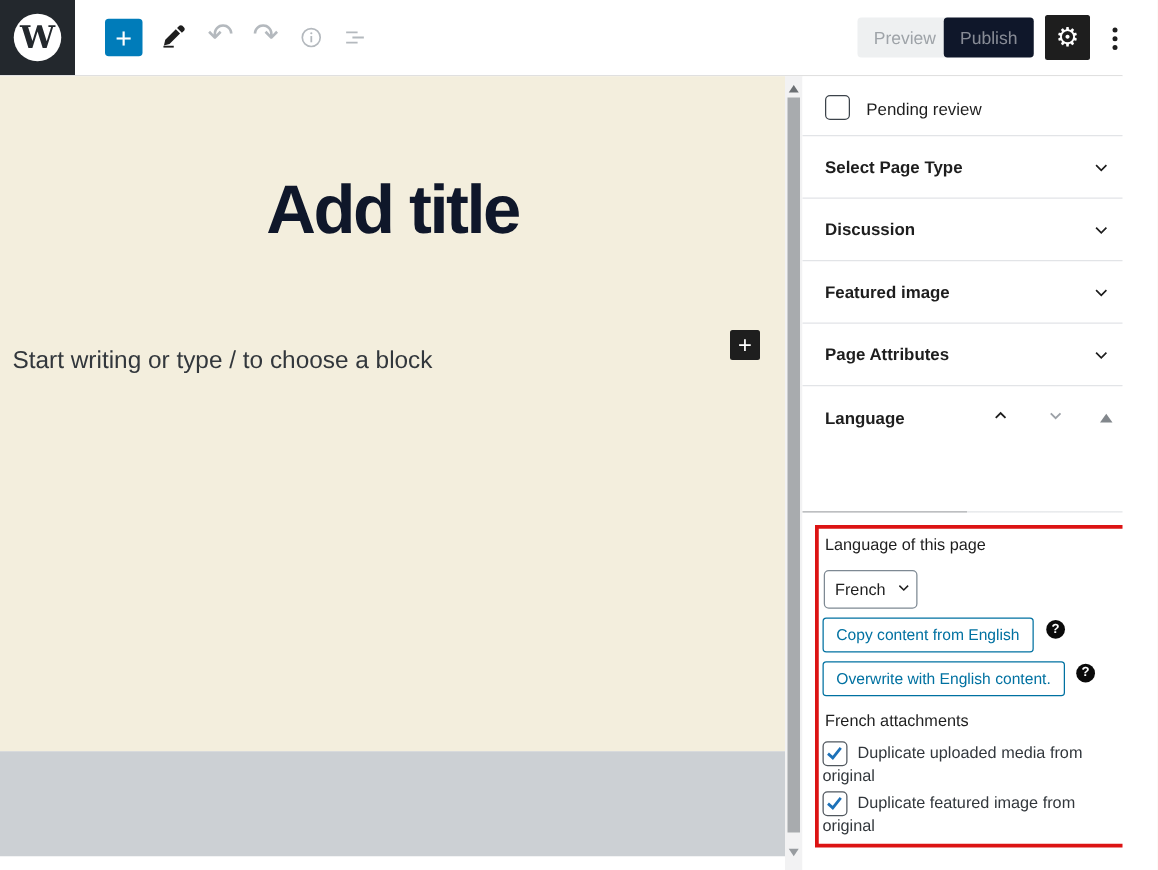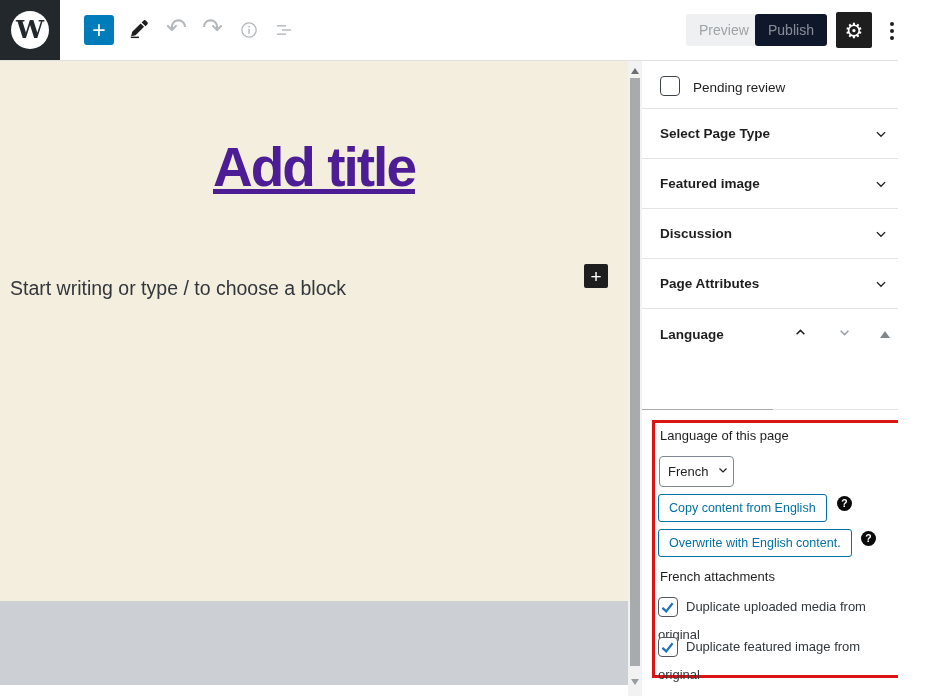--- a/index.html
+++ b/index.html
@@ -31,7 +31,7 @@
 
   
   .canvas { position:absolute; left:0; top:61px; width:628px; height:540px; background:#f3eedd; }
-  .post-title { position:absolute; left:0; right:0; top:74px; text-align:center; font-size:55px; font-weight:800; letter-spacing:-2px; color:#4c1d95; cursor:text;text-decoration:underline; }
+  .post-title { position:absolute; left:0; right:0; top:74px; text-align:center; font-size:55px; font-weight:800; letter-spacing:-2px; color:#0f172a; cursor:text; }
   .post-body { position:absolute; left:10px; top:201px; font-size:19.5px; color:#32373c; cursor:text;margin-top:15px; }
   .inline-inserter { position:absolute; left:584px; top:203px; width:24px; height:24px; background:#1e1e1e; border:none; border-radius:2px; cursor:pointer; display:flex; align-items:center; justify-content:center; }
   .inline-inserter .plus::before { content:"+"; color:#fff; font-size:19px; line-height:1; }

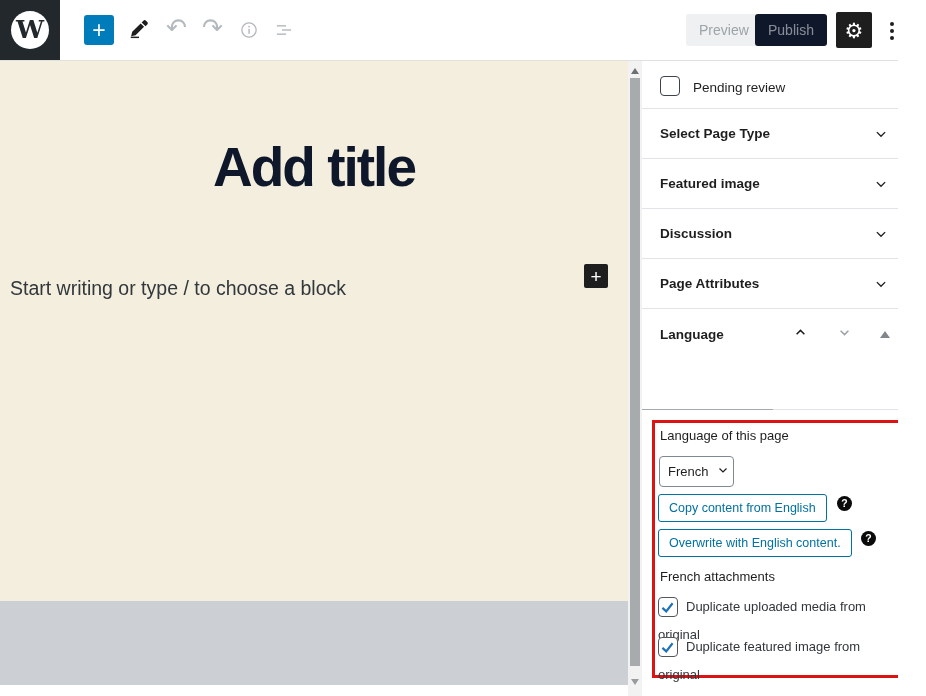--- a/index.html
+++ b/index.html
@@ -167,15 +167,15 @@
       </span>
     </div>
     <div class="acc-row">
+      <span class="acc-label">Discussion</span>
+      <span class="acc-chevron">
+        <svg width="18" height="18" viewBox="0 0 24 24" fill="none" stroke="#1e1e1e" stroke-width="1.8">
+            <path d="M6.5 9.5 12 15l5.5-5.5"></path>
+          </svg>
+      </span>
+    </div>
+    <div class="acc-row">
       <span class="acc-label">Featured image</span>
-      <span class="acc-chevron">
-        <svg width="18" height="18" viewBox="0 0 24 24" fill="none" stroke="#1e1e1e" stroke-width="1.8">
-            <path d="M6.5 9.5 12 15l5.5-5.5"></path>
-          </svg>
-      </span>
-    </div>
-    <div class="acc-row">
-      <span class="acc-label">Discussion</span>
       <span class="acc-chevron">
         <svg width="18" height="18" viewBox="0 0 24 24" fill="none" stroke="#1e1e1e" stroke-width="1.8">
             <path d="M6.5 9.5 12 15l5.5-5.5"></path>

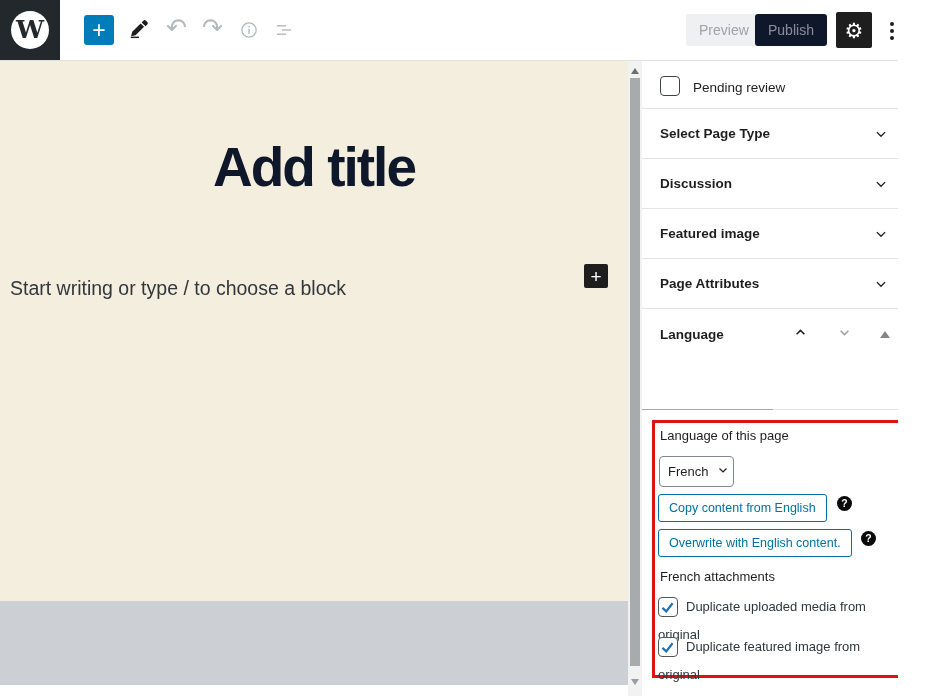--- a/index.html
+++ b/index.html
@@ -77,7 +77,7 @@
   .help-1 { left:182px; top:73px; }
   .help-2 { left:206px; top:108px; }
   .lp-media { position:absolute; left:5px; top:146px; font-size:13px; color:#1e1e1e; }
-  .lp-check { position:absolute; left:3px; width:242px; font-size:13px; line-height:28px; color:#32373c; cursor:pointer; }
+  .lp-check { position:absolute; left:3px; width:242px; font-size:13px; line-height:16px; color:#32373c; cursor:pointer; }
   .lp-check-1 { top:170px; }
   .lp-check-2 { top:210px; }
   .cbx { display:inline-block; width:20px; height:20px; border:1.3px solid #50575e; border-radius:4px; background:#fff; vertical-align:-5px; margin-right:8px; }

